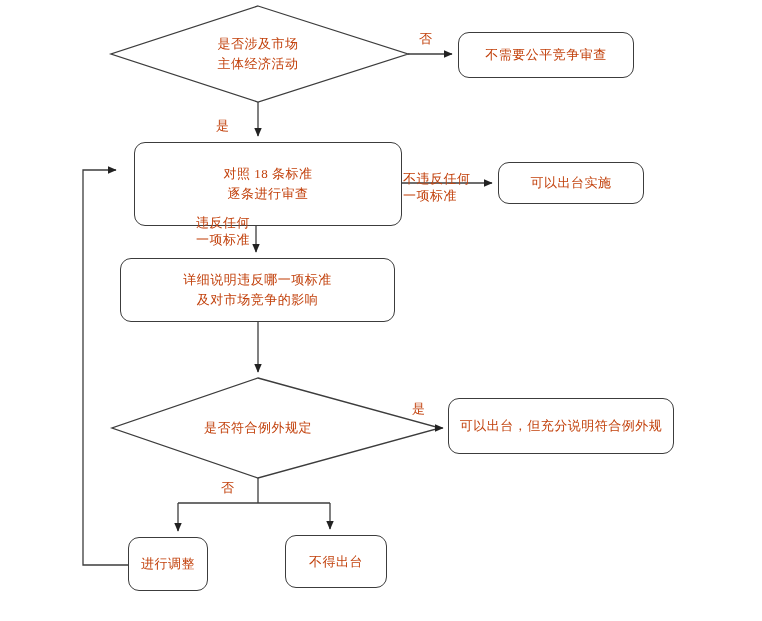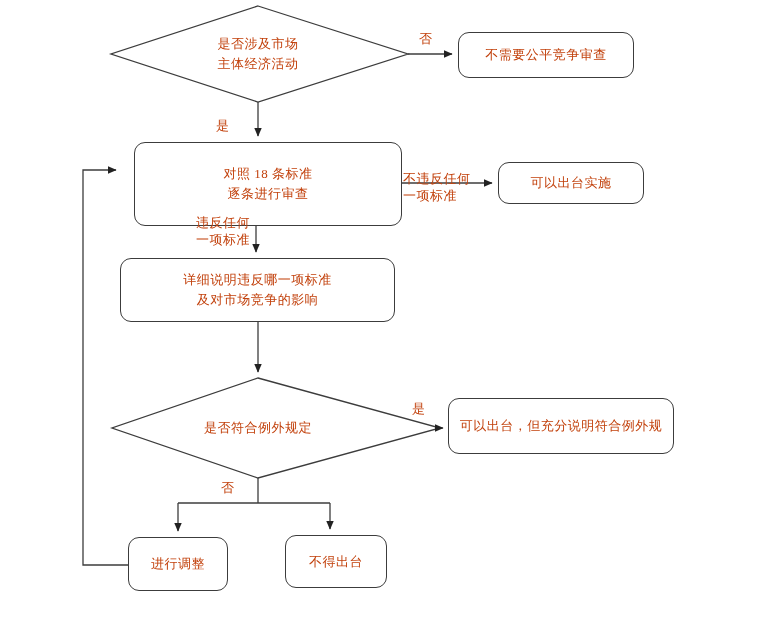--- a/index.html
+++ b/index.html
@@ -86,7 +86,7 @@
     <span class="ln">可以出台，但充分说明符合例外规</span>
   </div>
 
-  <div class="node" style="left:128px; top:537px; width:100px; height:54px;">
+  <div class="node" style="left:128px; top:537px; width:80px; height:54px;">
     <span class="ln">进行调整</span>
   </div>
 

